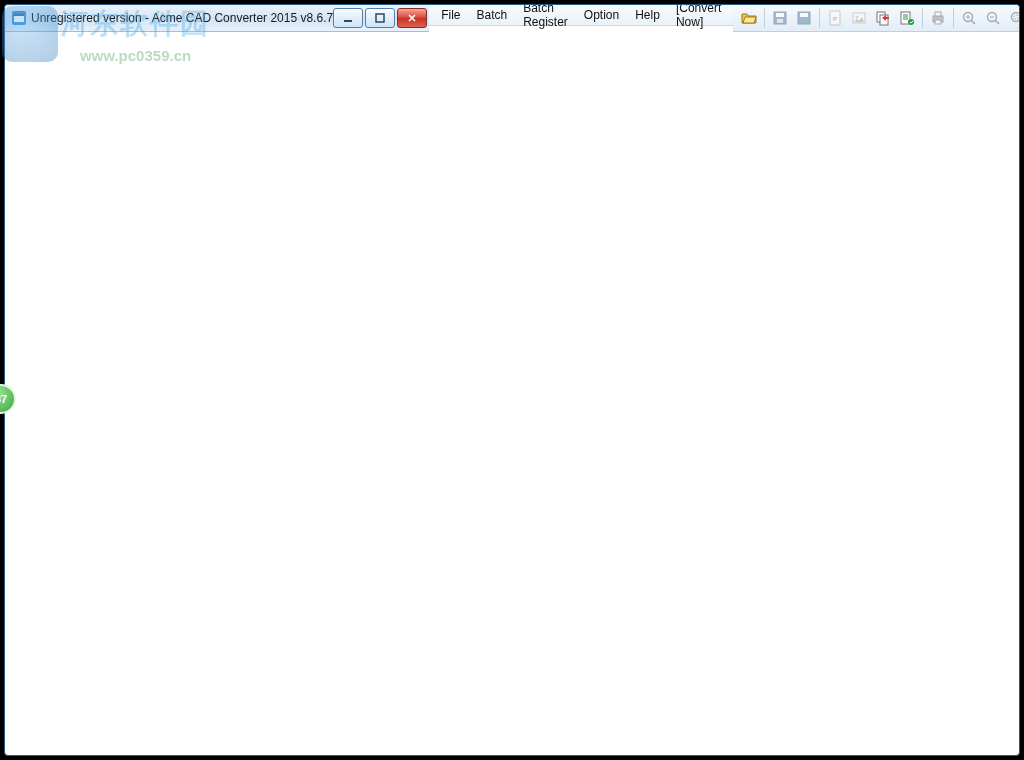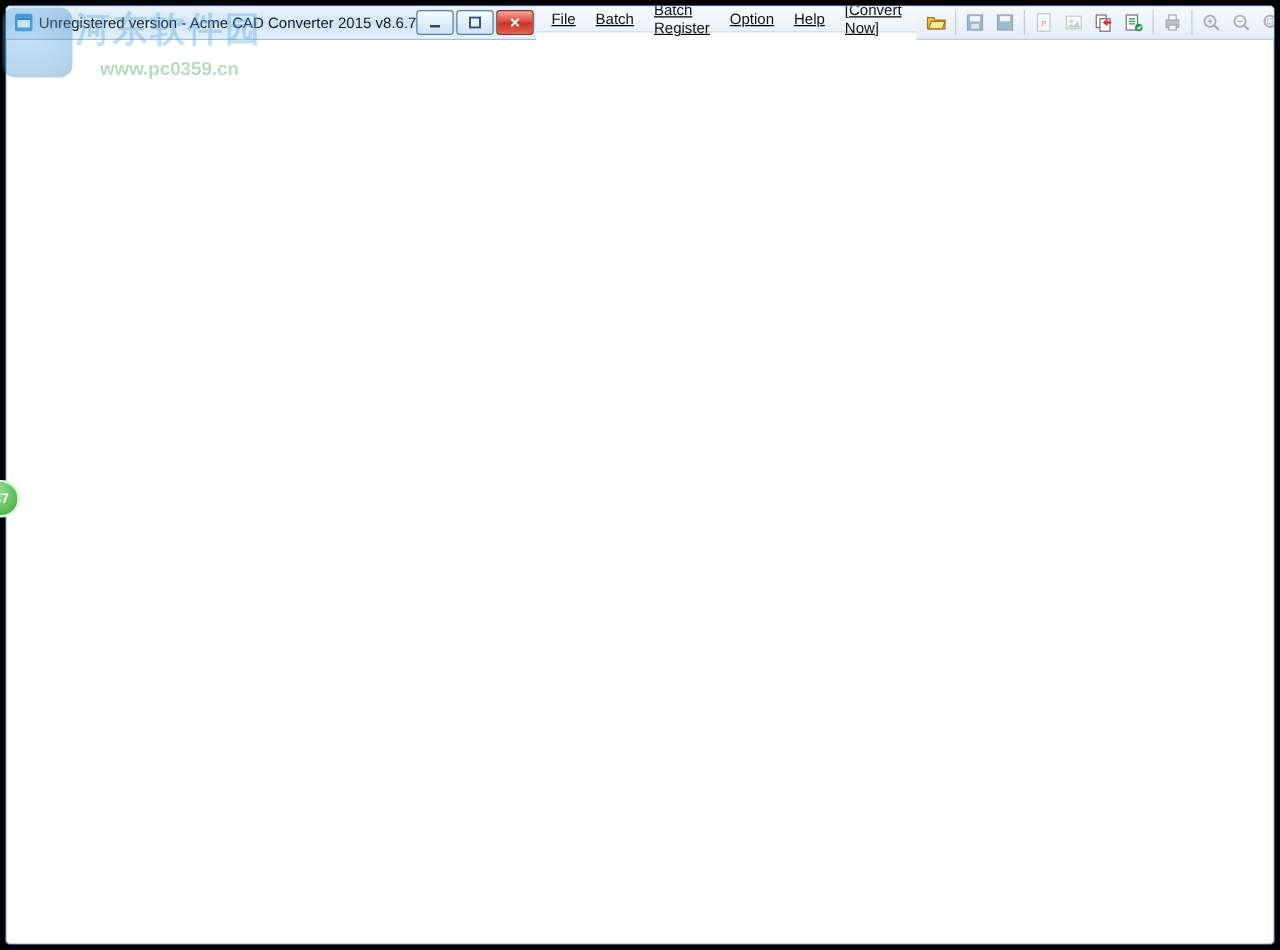--- a/index.html
+++ b/index.html
@@ -20,7 +20,7 @@
   .winbtn svg{display:block}
   
   .menubar{height:20px;background:linear-gradient(#f8fbfe,#eaf2fa);display:flex;align-items:center;
-    padding:0 4px;border-bottom:1px solid #c8d8e8;text-decoration:underline;}
+    padding:0 4px;border-bottom:1px solid #c8d8e8;}
   .menubar .mi{padding:1px 8px;color:#111;cursor:default;}
   
   .toolbar{height:26px;background:linear-gradient(#f6f9fd,#e3edf7);display:flex;align-items:center;

